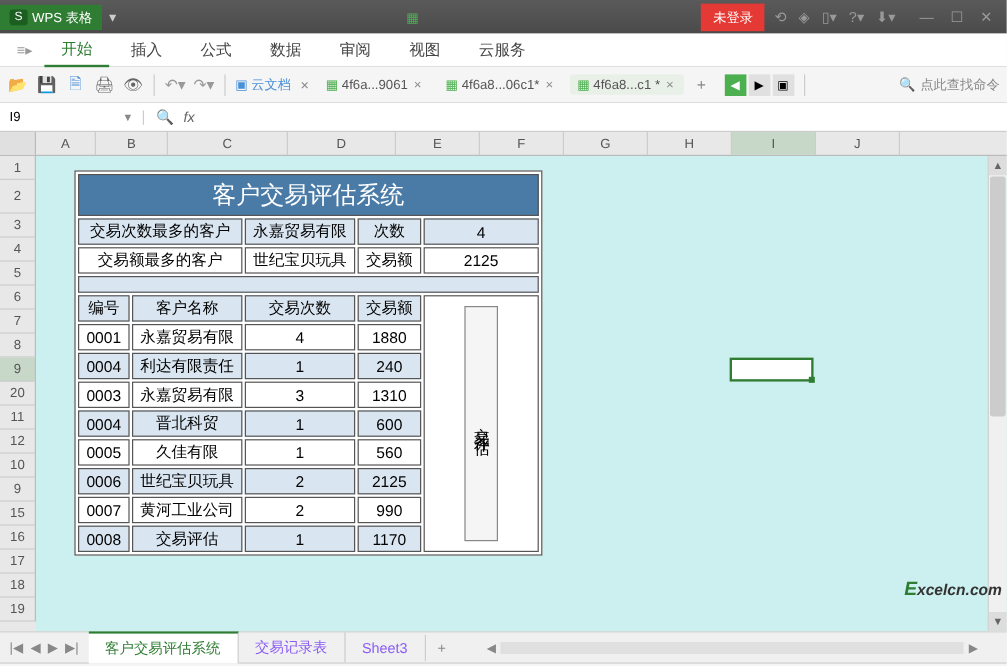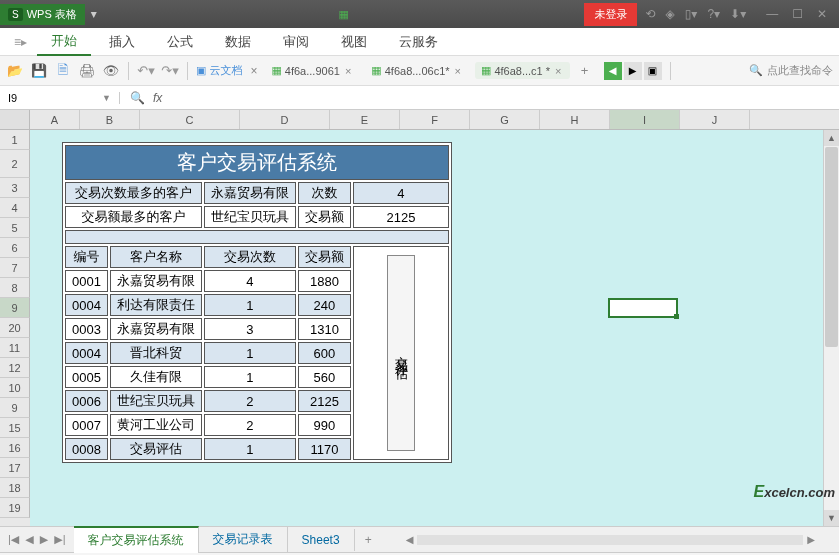--- a/index.html
+++ b/index.html
@@ -77,7 +77,7 @@
     .sheet-bar { height: 26px; background: #f0f0f0; border-top: 1px solid #ccc; display: flex; align-items: center; }
     .sheet-nav { display: flex; gap: 2px; padding: 0 6px; color: #888; }
     .sheet-nav span { cursor: pointer; font-size: 11px; padding: 2px; }
-    .sheet-tab { padding: 4px 14px; font-size: 12px; cursor: pointer; border-right: 1px solid #ccc; color: #0369a1; }
+    .sheet-tab { padding: 4px 14px; font-size: 12px; cursor: pointer; border-right: 1px solid #ccc; color: #8b5cf6; }
     .sheet-tab.active { background: #fff; color: #2e7d32; border-top: 2px solid #2e7d32; }
     .sheet-add { padding: 4px 10px; cursor: pointer; color: #888; }
     .hscroll { flex: 1; display: flex; align-items: center; padding: 0 20px; }

